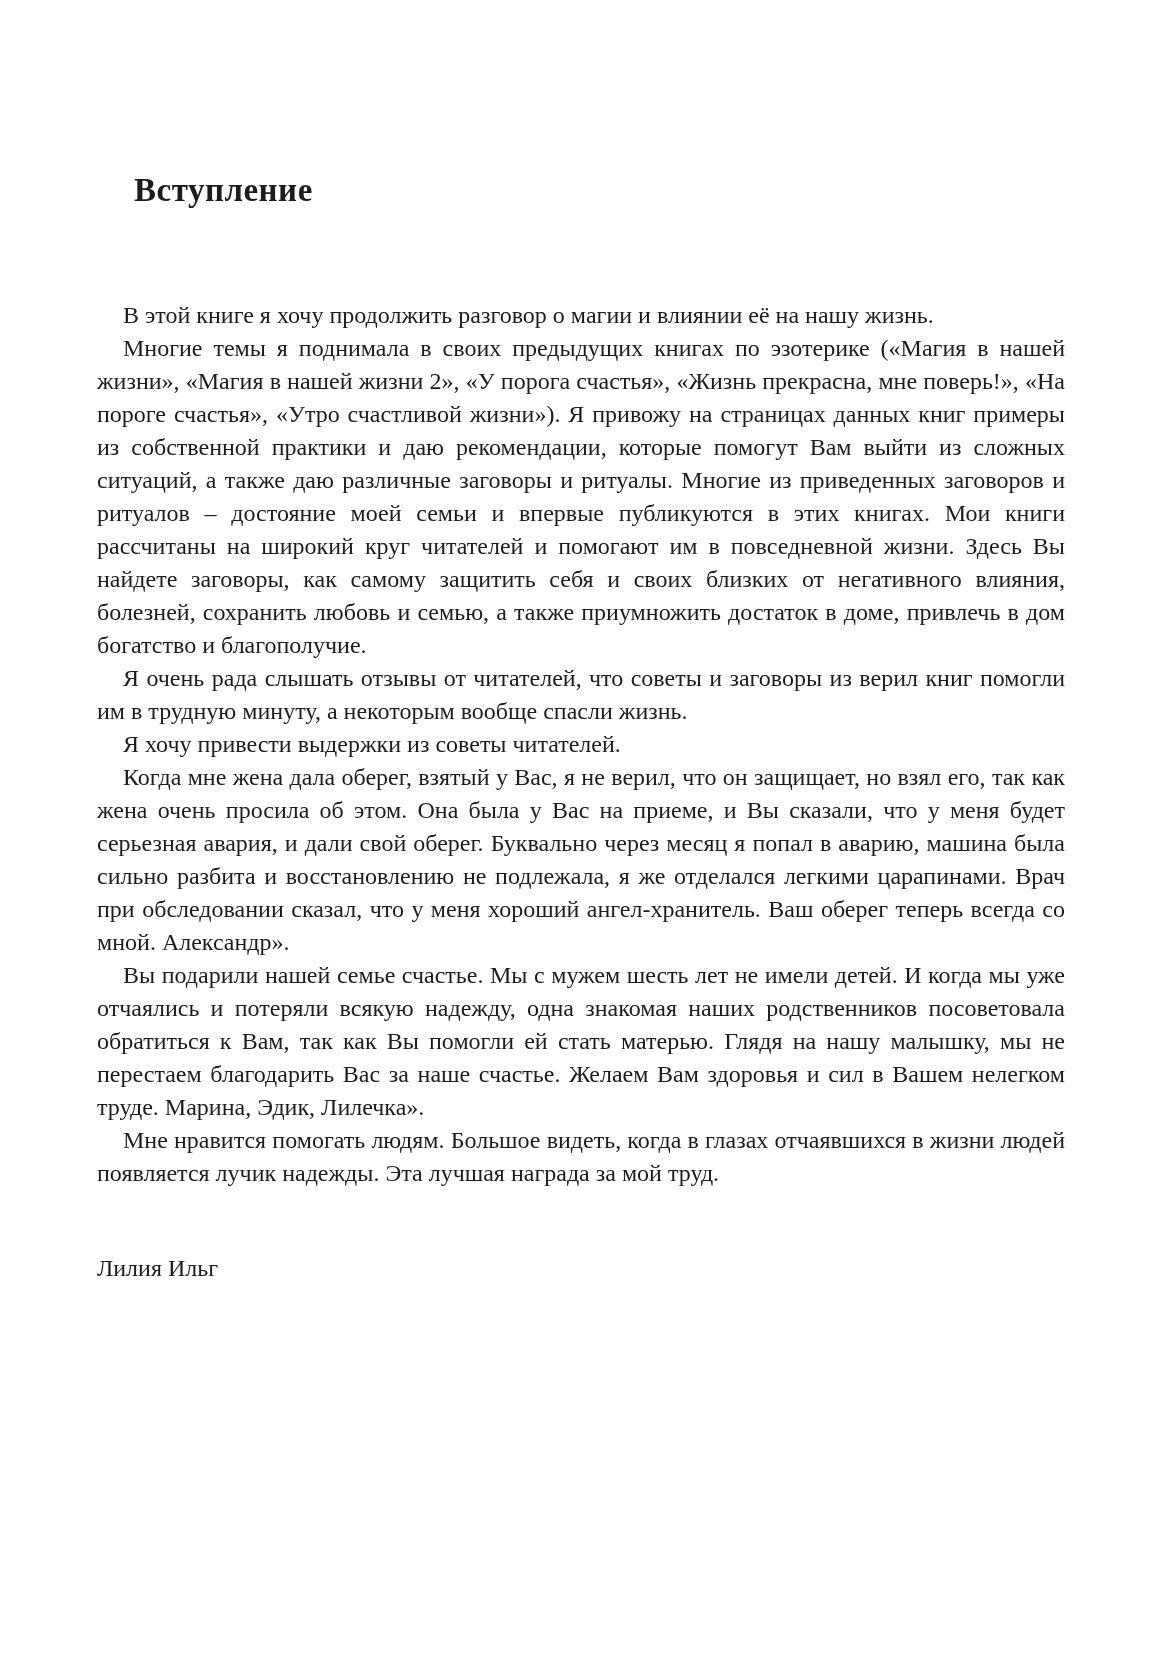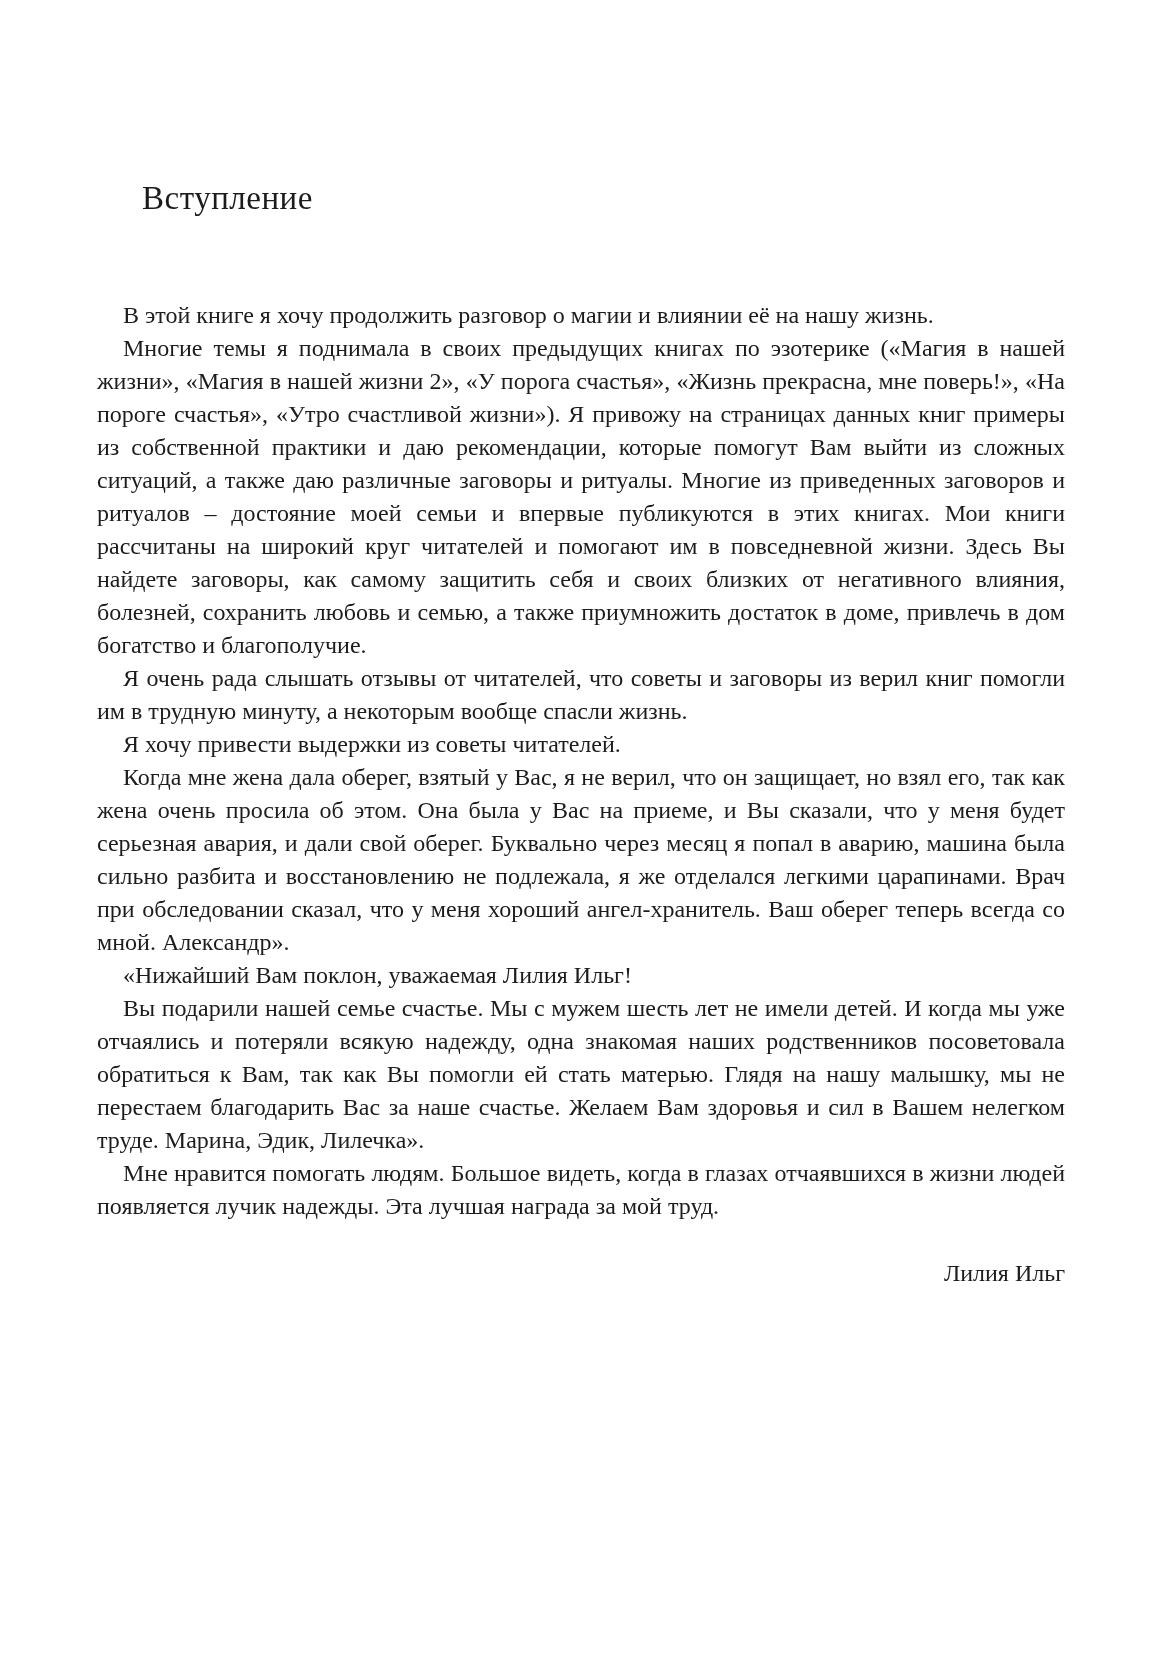--- a/index.html
+++ b/index.html
@@ -20,10 +20,10 @@
     position: absolute;
     left: 134px;
     top: 174px;
-    margin: 8px;
+    margin: 0;
     font-size: 33px;
     line-height: 1;
-    font-weight: 400;
+    font-weight: 700;
     letter-spacing: 0.5px;
   }
   .body-text {

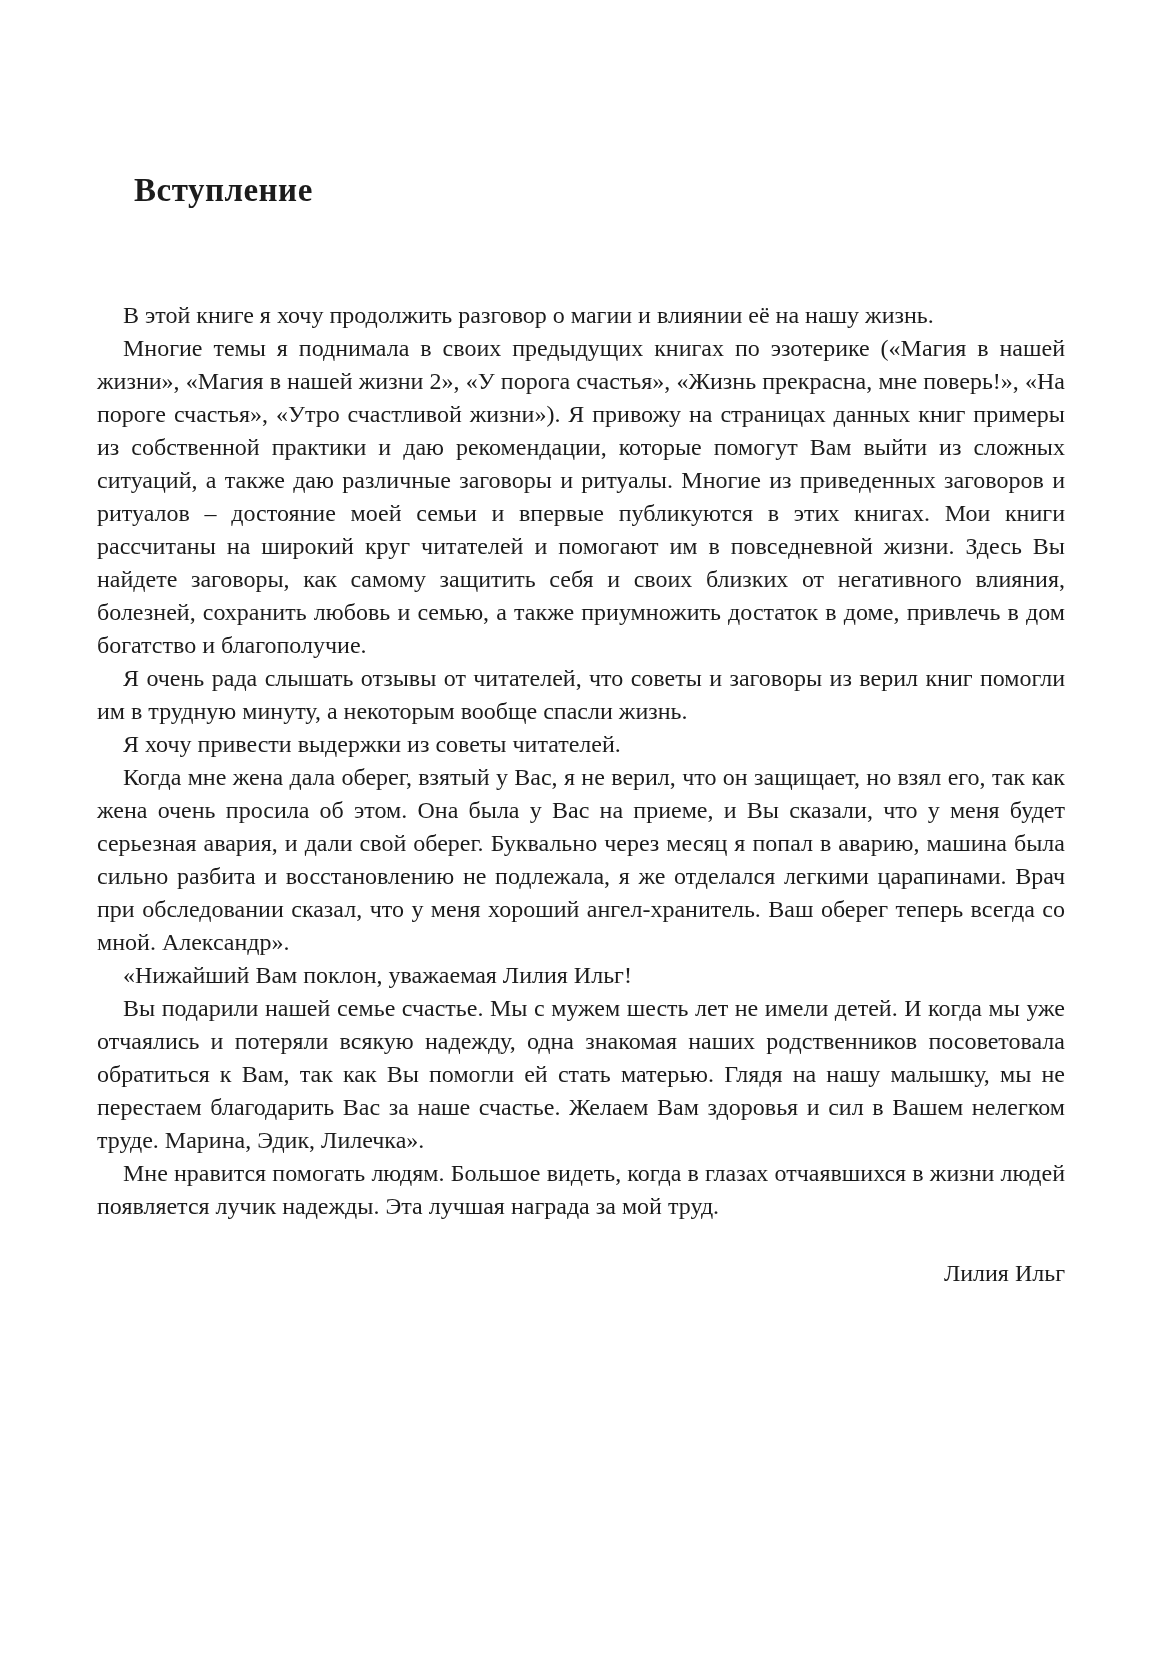--- a/index.html
+++ b/index.html
@@ -58,7 +58,6 @@
     <p>Я очень рада слышать отзывы от читателей, что советы и заговоры из верил книг помогли им в трудную минуту, а некоторым вообще спасли жизнь.</p>
     <p>Я хочу привести выдержки из советы читателей.</p>
     <p>Когда мне жена дала оберег, взятый у Вас, я не верил, что он защищает, но взял его, так как жена очень просила об этом. Она была у Вас на приеме, и Вы сказали, что у меня будет серьезная авария, и дали свой оберег. Буквально через месяц я попал в аварию, машина была сильно разбита и восстановлению не подлежала, я же отделался легкими царапинами. Врач при обследовании сказал, что у меня хороший ангел-хранитель. Ваш оберег теперь всегда со мной. Александр».</p>
-    <p>«Нижайший Вам поклон, уважаемая Лилия Ильг!</p>
     <p>Вы подарили нашей семье счастье. Мы с мужем шесть лет не имели детей. И когда мы уже отчаялись и потеряли всякую надежду, одна знакомая наших родственников посоветовала обратиться к Вам, так как Вы помогли ей стать матерью. Глядя на нашу малышку, мы не перестаем благодарить Вас за наше счастье. Желаем Вам здоровья и сил в Вашем нелегком труде. Марина, Эдик, Лилечка».</p>
     <p>Мне нравится помогать людям. Большое видеть, когда в глазах отчаявшихся в жизни людей появляется лучик надежды. Эта лучшая награда за мой труд.</p>
     <p class="signature">Лилия Ильг</p>

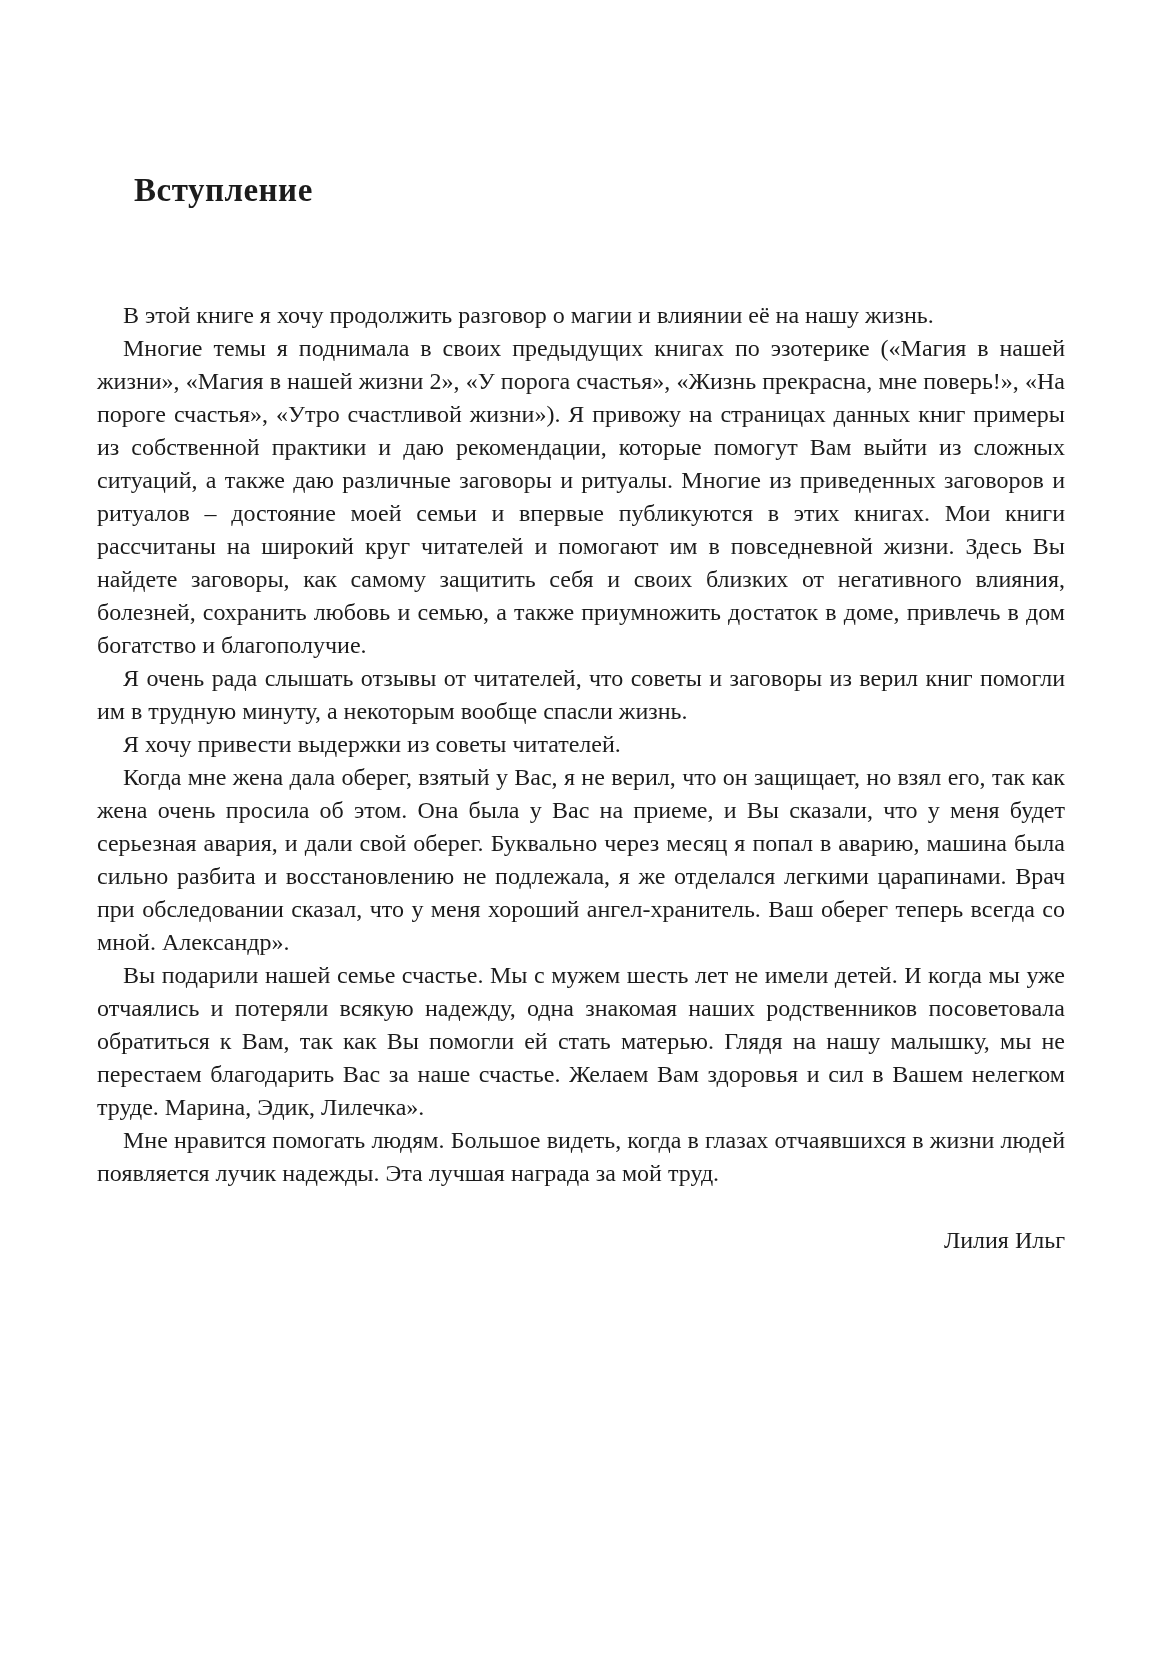--- a/index.html
+++ b/index.html
@@ -41,9 +41,9 @@
     text-indent: 26px;
   }
   .body-text p.signature {
-    margin-top: 34px;
+    margin-top: 62px;
     text-indent: 0;
-    text-align: right;
+    text-align: left;
   }
 </style>
 </head>

